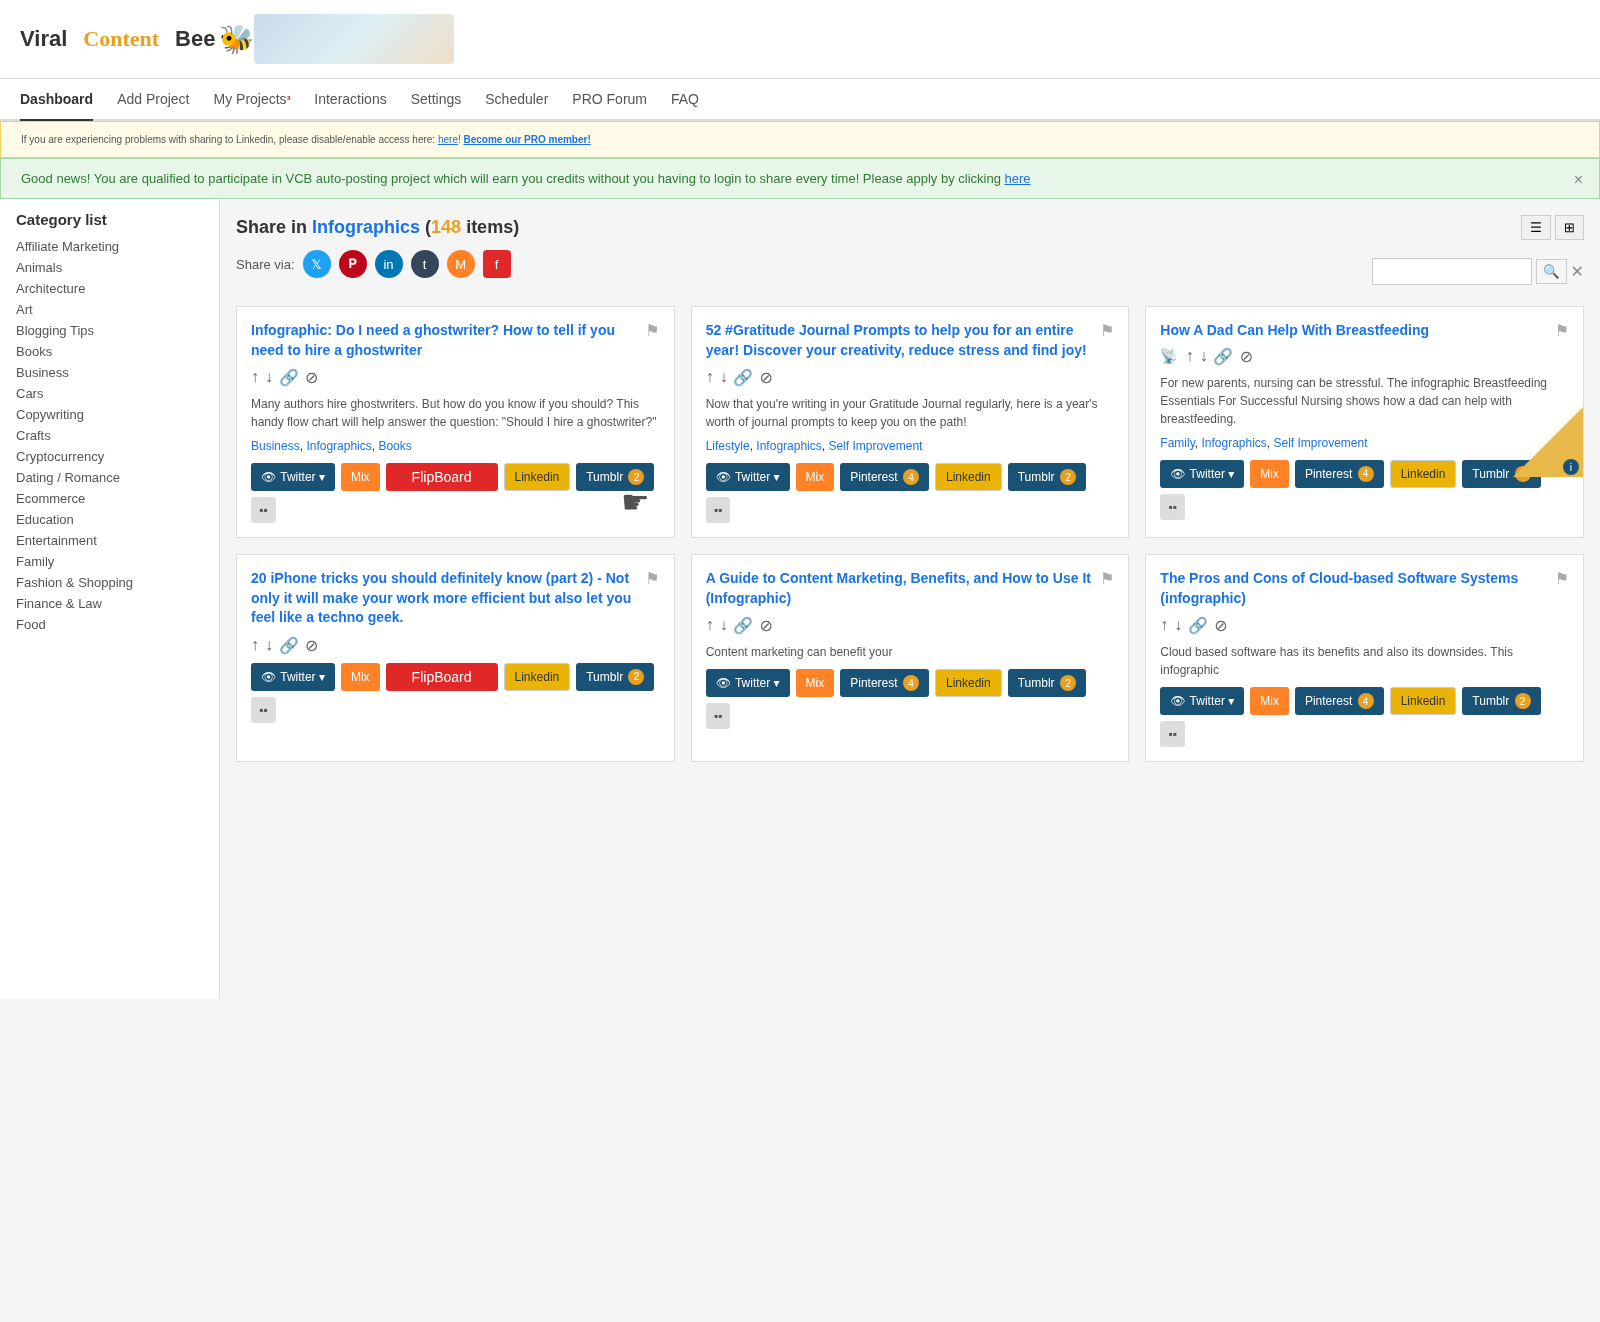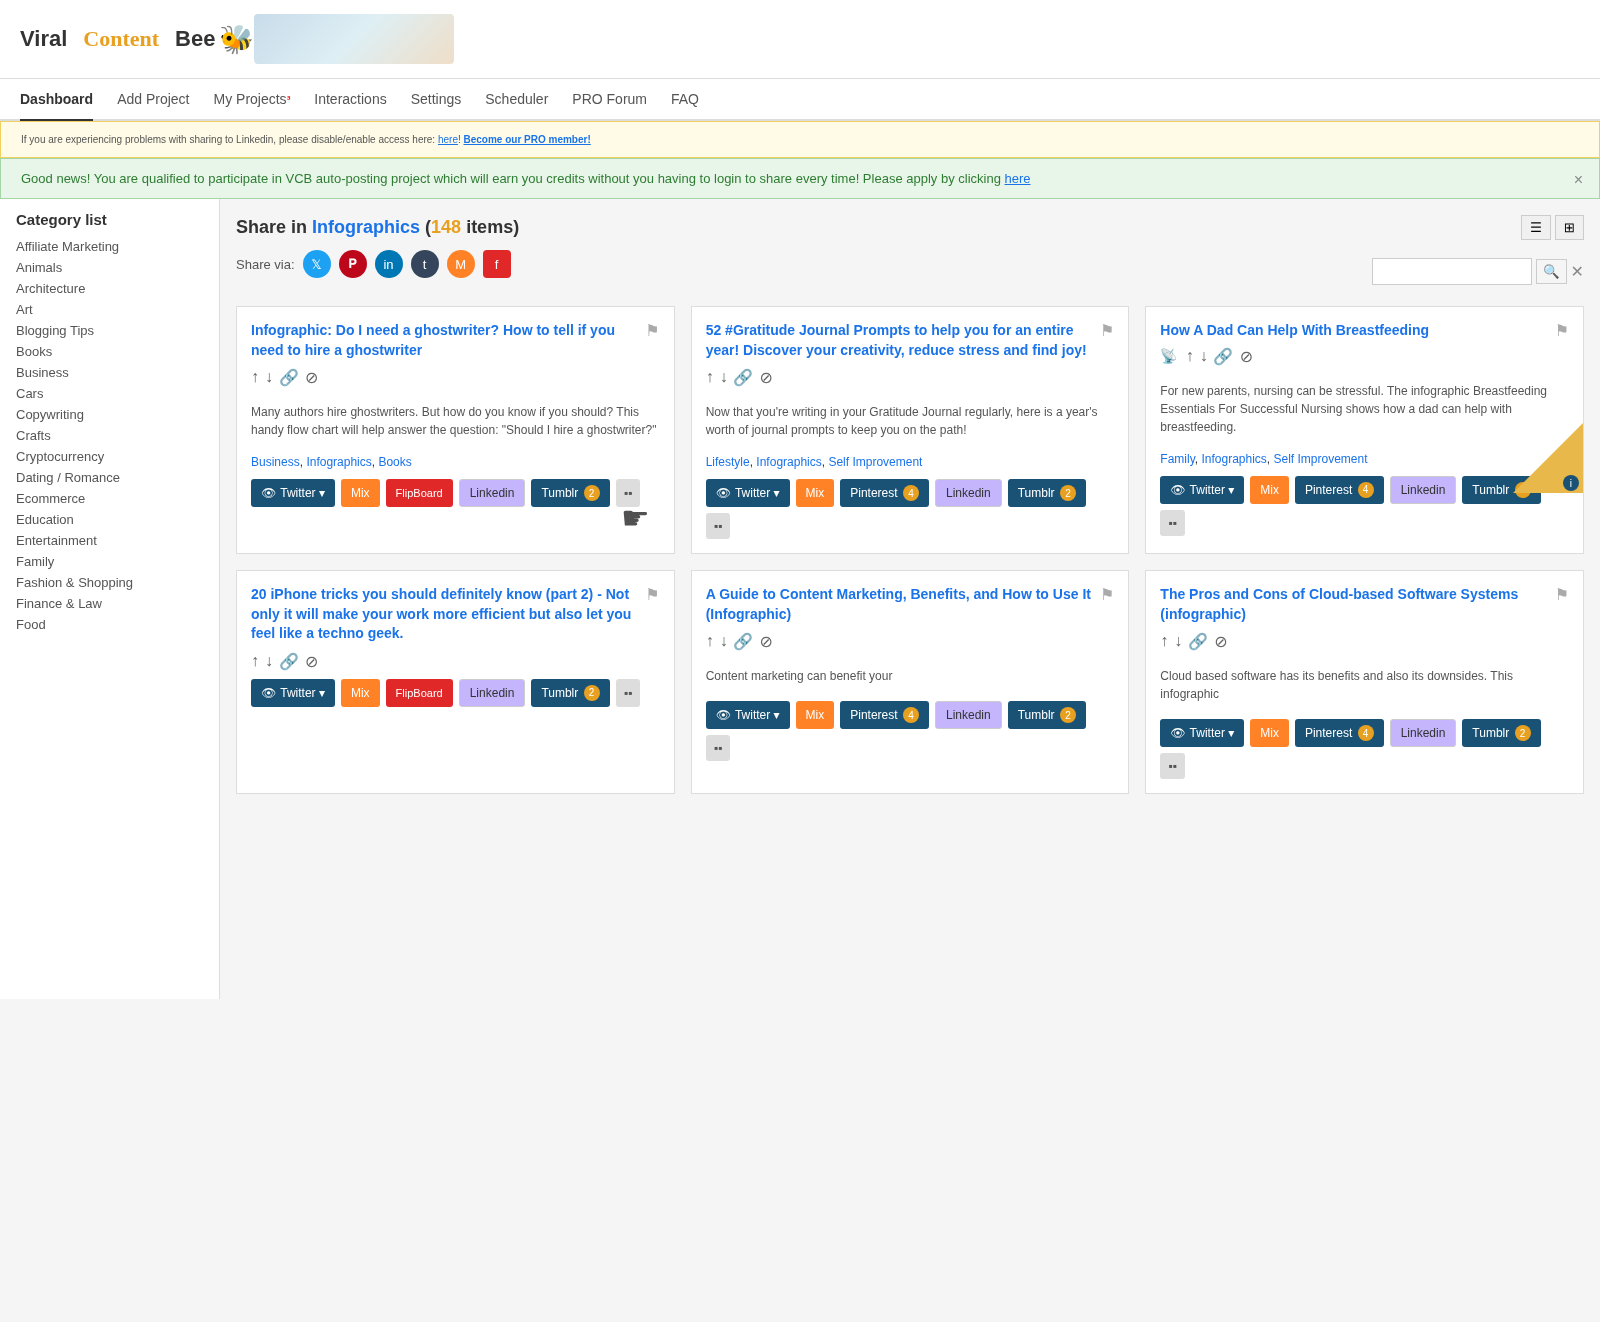--- a/index.html
+++ b/index.html
@@ -67,7 +67,7 @@
     .card-flag { color: #aaa; font-size: 16px; cursor: pointer; }
     .card-actions { display: flex; gap: 6px; margin: 8px 0; font-size: 16px; color: #666; }
     .card-actions span { cursor: pointer; }
-    .card-desc { font-size: 12px; color: #555; line-height: 1.5; margin: 16px 0; }
+    .card-desc { font-size: 12px; color: #555; line-height: 1.5; margin: 8px 0; }
     .card-tags { font-size: 12px; margin: 6px 0 10px; }
     .card-tags a { color: #1a73e8; text-decoration: none; }
     .card-buttons { display: flex; flex-wrap: wrap; gap: 6px; }

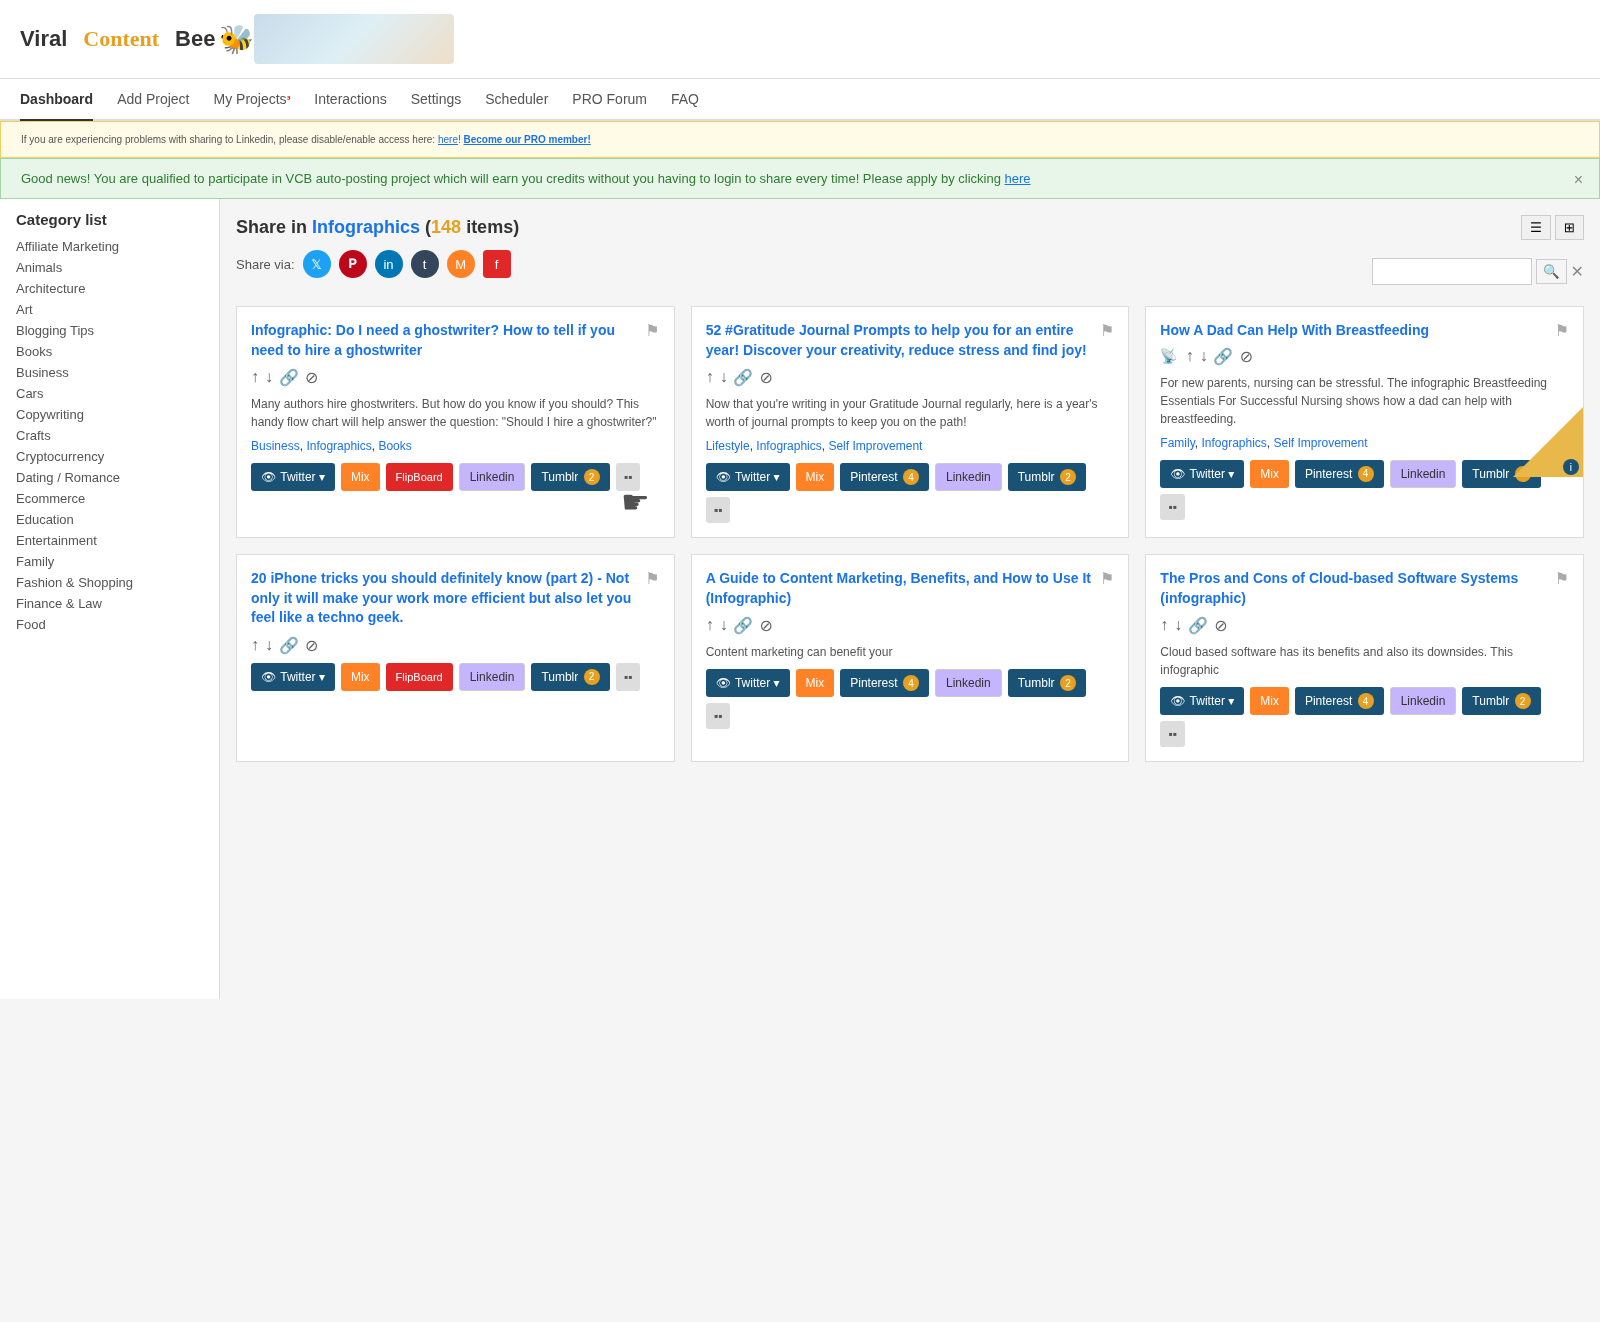--- a/index.html
+++ b/index.html
@@ -73,7 +73,7 @@
     .card-buttons { display: flex; flex-wrap: wrap; gap: 6px; }
     .btn-twitter { background: #1a5276; color: white; border: none; padding: 6px 10px; cursor: pointer; font-size: 12px; display: flex; align-items: center; gap: 4px; border-radius: 3px; }
     .btn-mix { background: #ff8226; color: white; border: none; padding: 6px 10px; cursor: pointer; font-size: 12px; border-radius: 3px; }
-    .btn-flipboard { background: #e12828; color: white; border: none; padding: 6px 10px; cursor: pointer; font-size: 11px; border-radius: 3px; }
+    .btn-flipboard { background: #e12828; color: white; border: none; padding: 6px 26px; cursor: pointer; font-size: 14px; border-radius: 3px; }
     .btn-linkedin { background: #c4b5fd; color: #333; border: 1px solid #ccc; padding: 6px 10px; cursor: pointer; font-size: 12px; border-radius: 3px; }
     .btn-tumblr { background: #1a5276; color: white; border: none; padding: 6px 10px; cursor: pointer; font-size: 12px; border-radius: 3px; }
     .btn-pinterest { background: #1a5276; color: white; border: none; padding: 6px 10px; cursor: pointer; font-size: 12px; border-radius: 3px; }

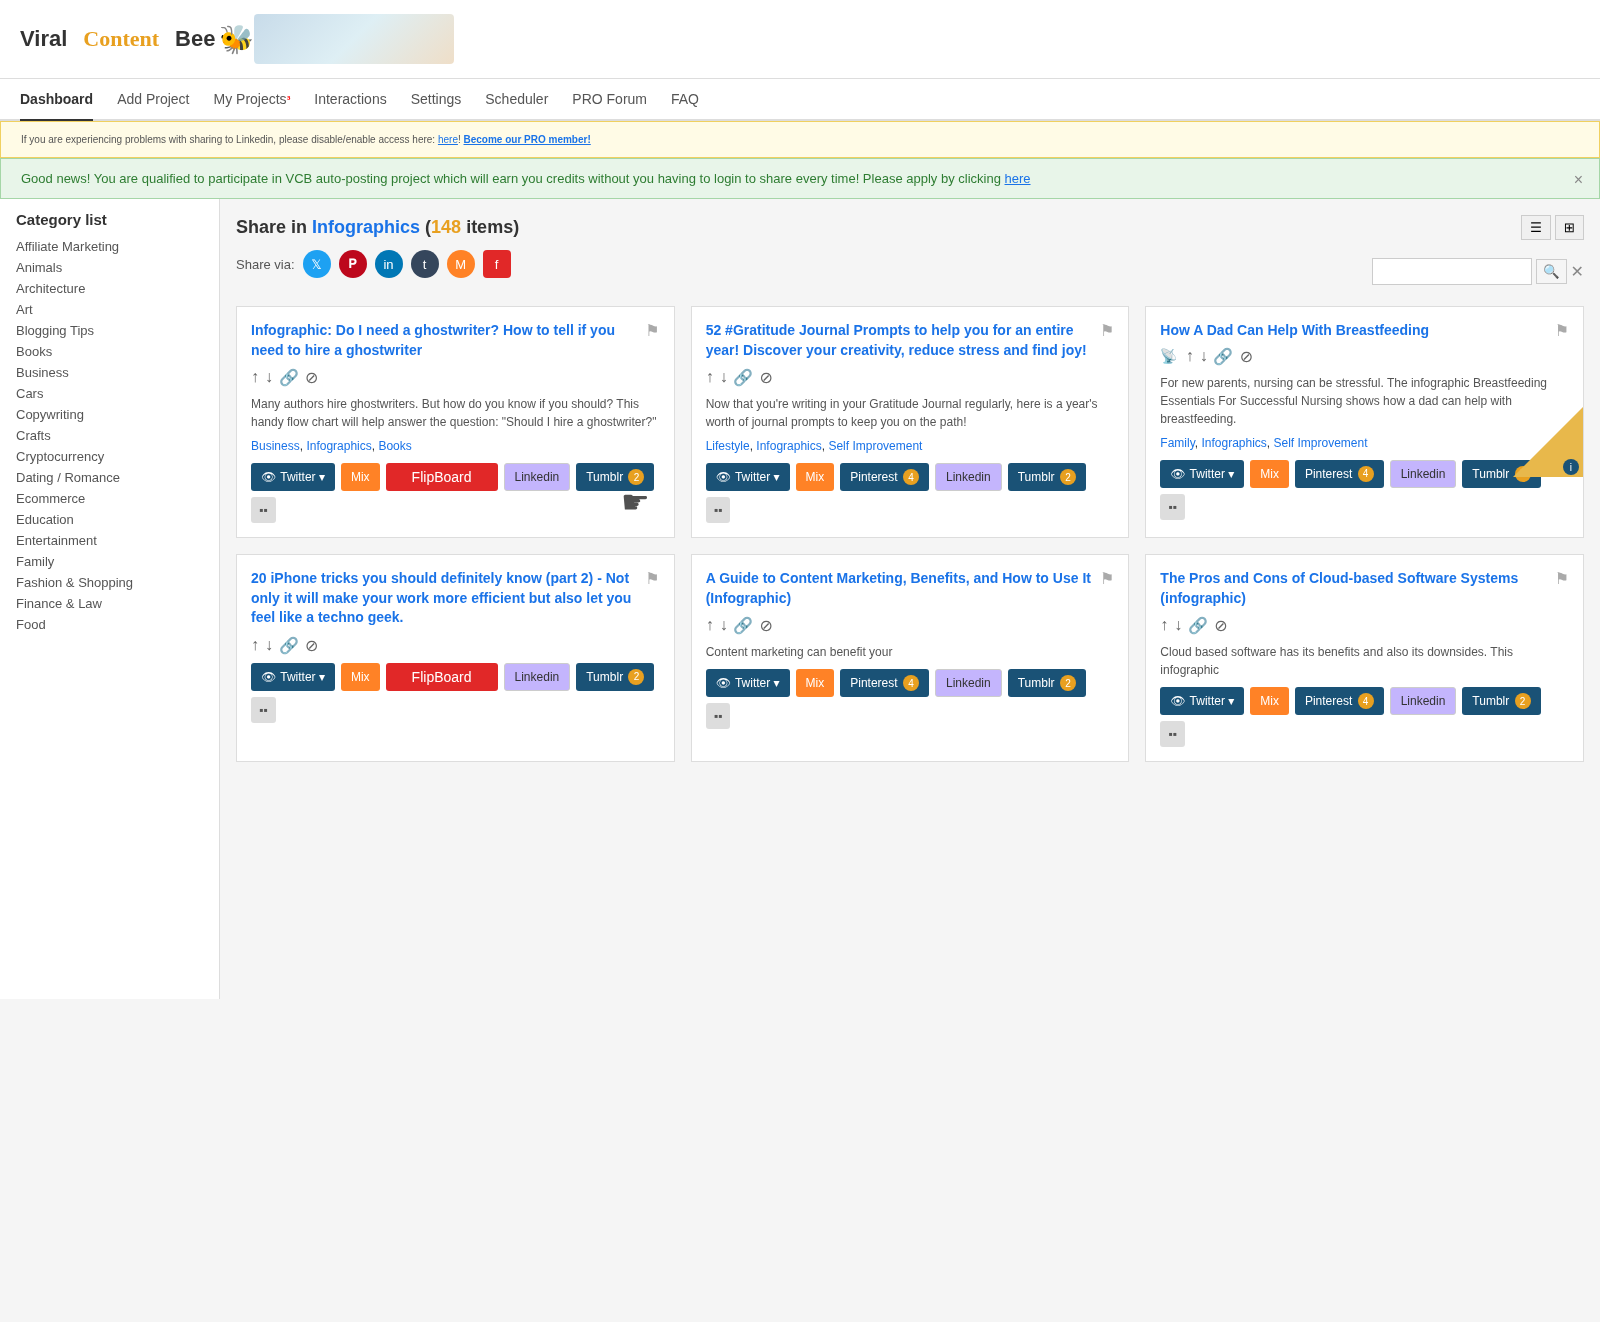--- a/index.html
+++ b/index.html
@@ -74,7 +74,7 @@
     .btn-twitter { background: #1a5276; color: white; border: none; padding: 6px 10px; cursor: pointer; font-size: 12px; display: flex; align-items: center; gap: 4px; border-radius: 3px; }
     .btn-mix { background: #ff8226; color: white; border: none; padding: 6px 10px; cursor: pointer; font-size: 12px; border-radius: 3px; }
     .btn-flipboard { background: #e12828; color: white; border: none; padding: 6px 26px; cursor: pointer; font-size: 14px; border-radius: 3px; }
-    .btn-linkedin { background: #c4b5fd; color: #333; border: 1px solid #ccc; padding: 6px 10px; cursor: pointer; font-size: 12px; border-radius: 3px; }
+    .btn-linkedin { background: #eab308; color: #333; border: 1px solid #ccc; padding: 6px 10px; cursor: pointer; font-size: 12px; border-radius: 3px; }
     .btn-tumblr { background: #1a5276; color: white; border: none; padding: 6px 10px; cursor: pointer; font-size: 12px; border-radius: 3px; }
     .btn-pinterest { background: #1a5276; color: white; border: none; padding: 6px 10px; cursor: pointer; font-size: 12px; border-radius: 3px; }
     .btn-more { background: #ddd; color: #555; border: none; padding: 6px 8px; cursor: pointer; font-size: 12px; border-radius: 3px; }

